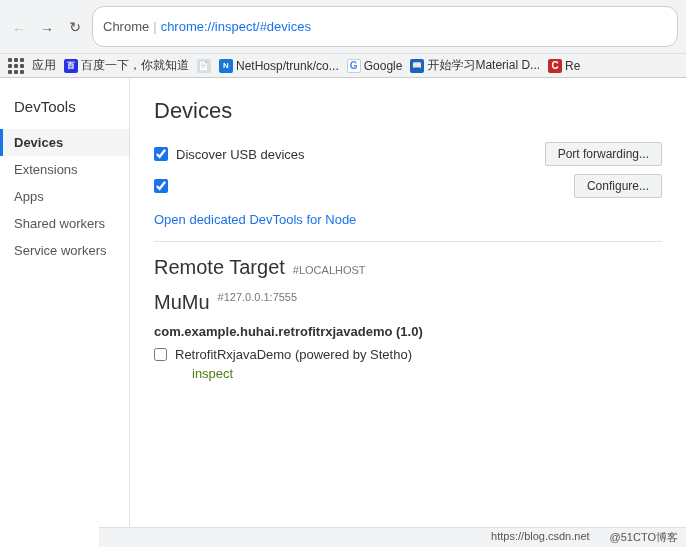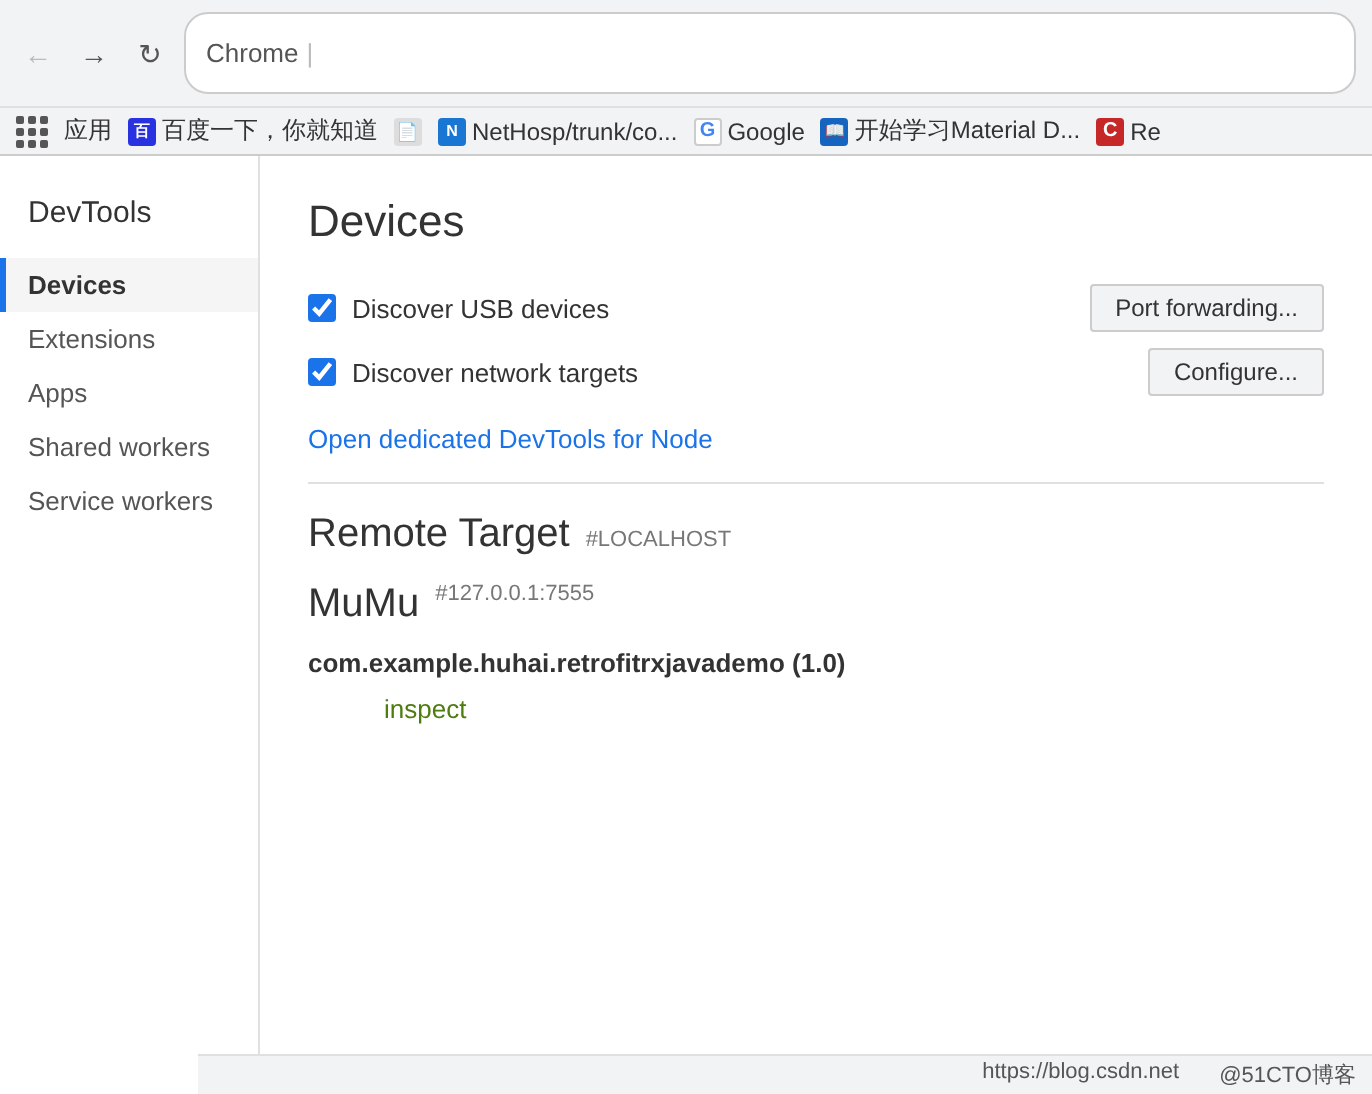--- a/index.html
+++ b/index.html
@@ -75,6 +75,7 @@
     <div class="address-bar-wrap">
       <span class="address-label">Chrome</span>
       <span class="address-divider">|</span>
+      <span class="address-url">chrome://inspect/#devices</span>
     </div>
   </div>
   <div class="bookmarks-bar">

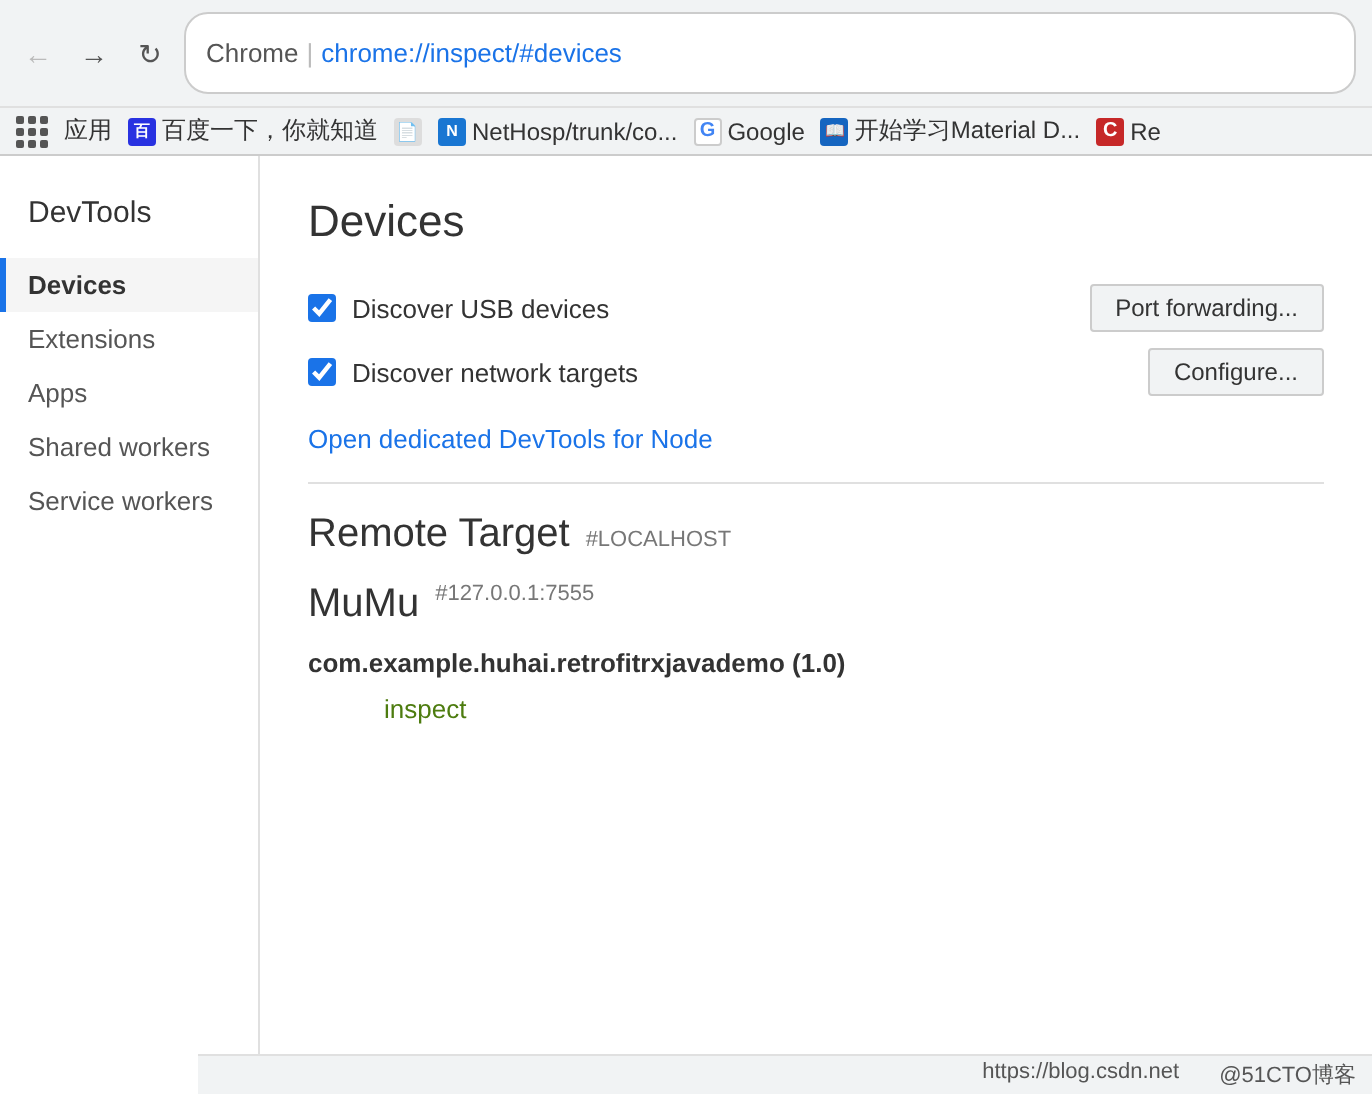--- a/index.html
+++ b/index.html
@@ -148,7 +148,6 @@
     <div style="display:flex;align-items:center;margin-bottom:10px;">
       <label class="checkbox-row" style="margin:0;display:flex;align-items:center;">
         <input type="checkbox" checked="" style="">
-        <span class="checkbox-label">Discover network targets</span>
       </label>
       <div style="margin-left:auto;">
         <button class="action-btn">Configure...</button>

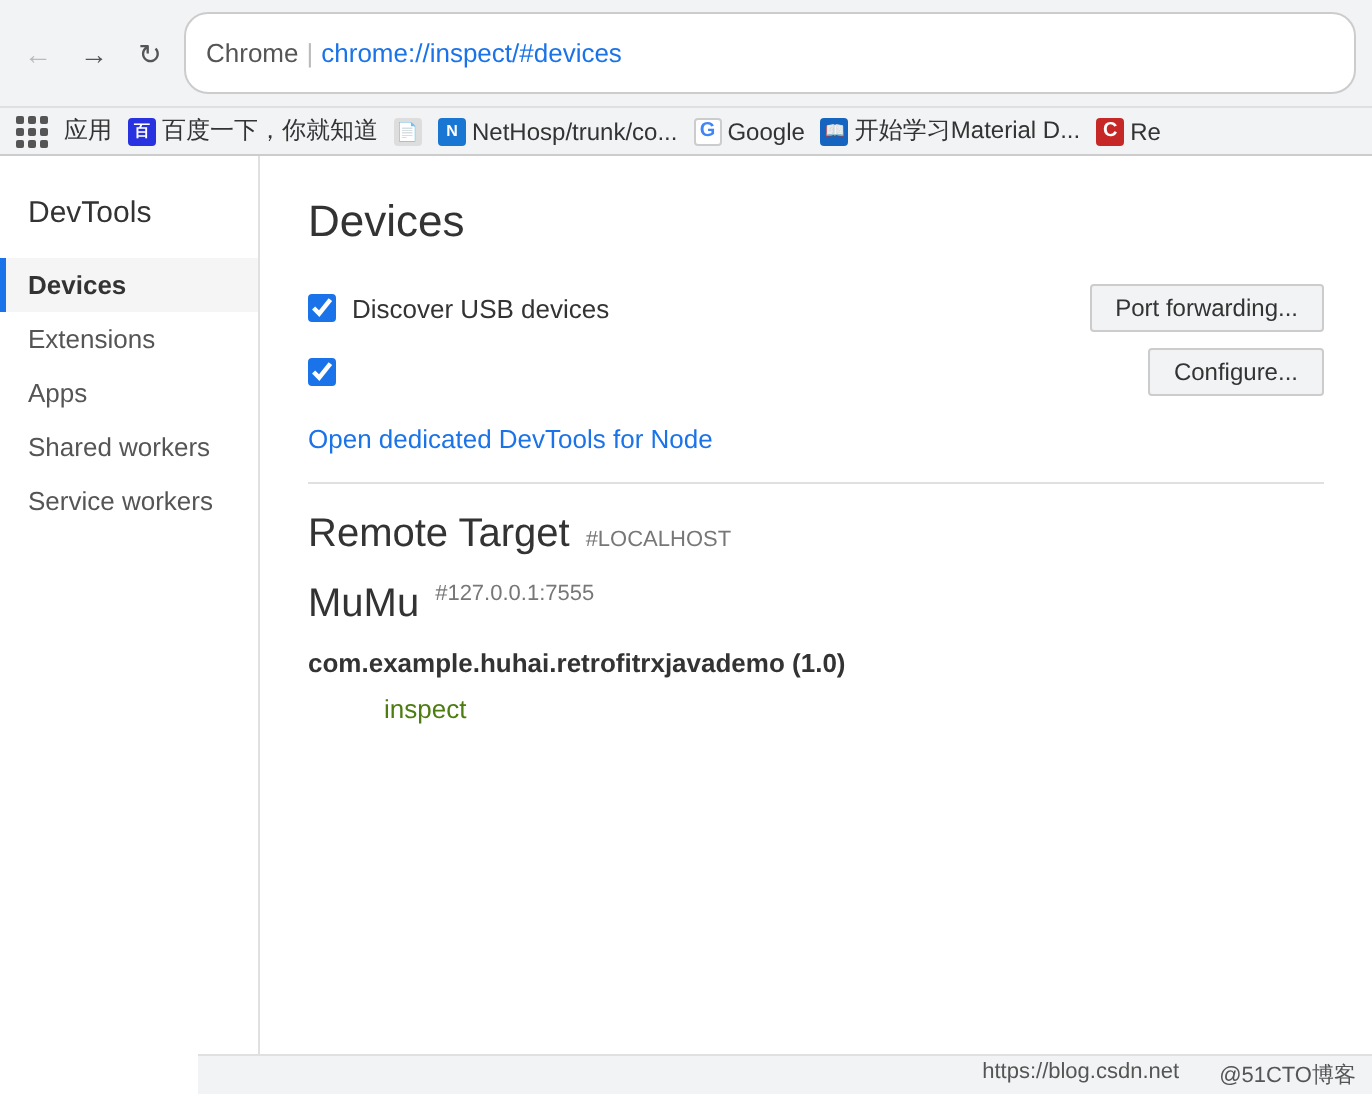--- a/index.html
+++ b/index.html
@@ -172,6 +172,10 @@
 
     <div class="app-name">com.example.huhai.retrofitrxjavademo (1.0)</div>
 
+    <div class="inspect-row">
+      <input type="checkbox" class="inspect-checkbox" style="">
+      <span class="inspect-label">RetrofitRxjavaDemo (powered by Stetho)</span>
+    </div>
     <a class="inspect-link">inspect</a>
   </div>
 </div>

